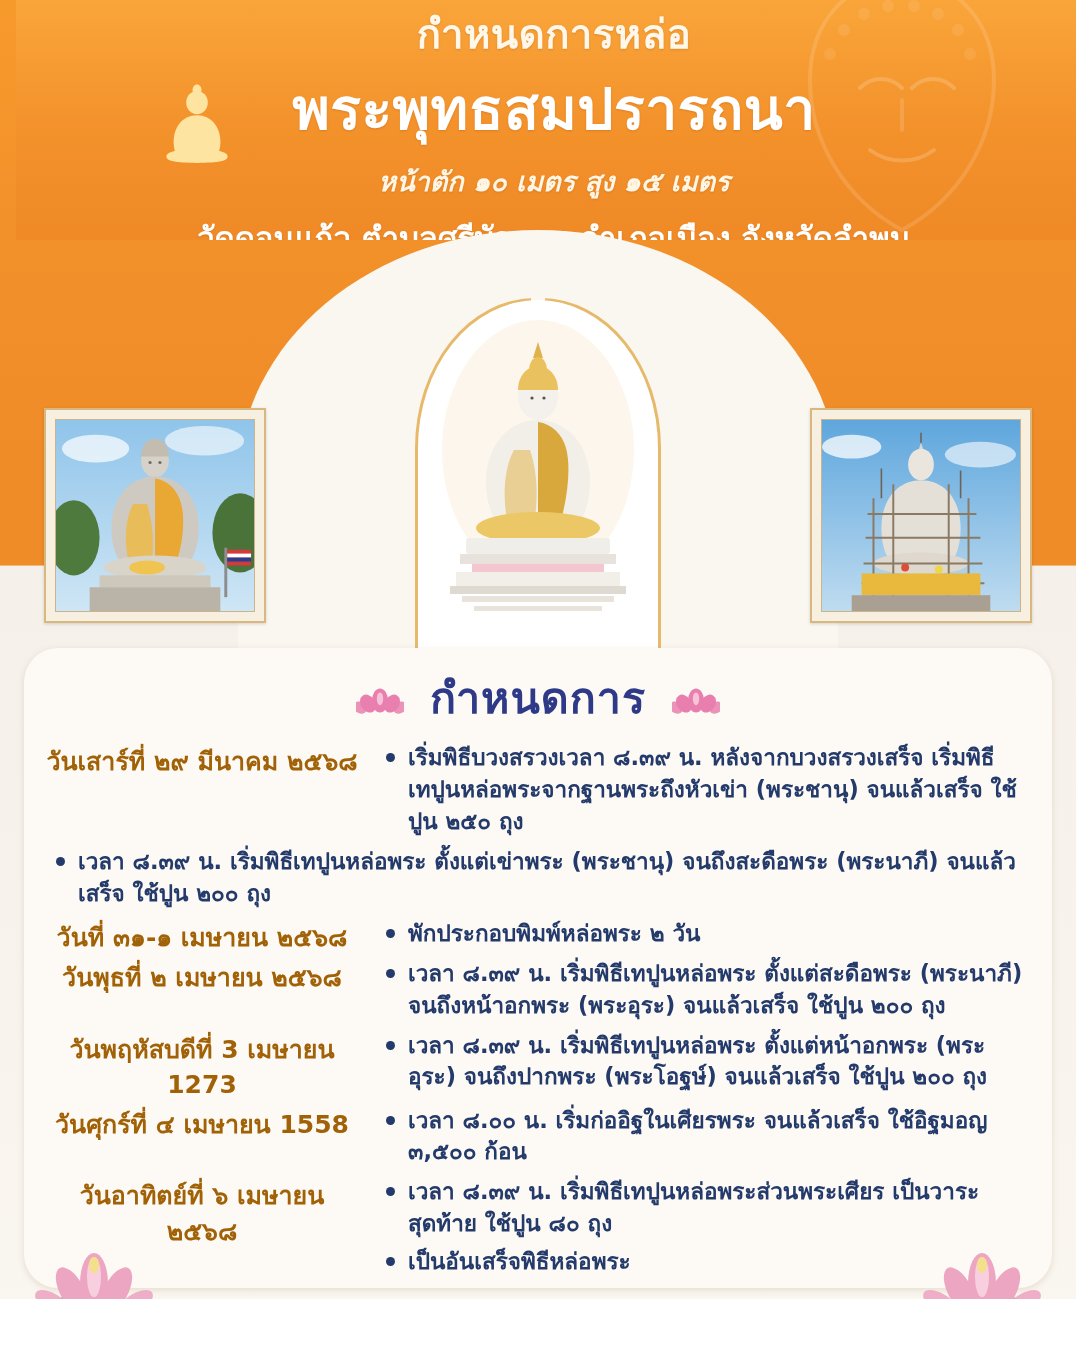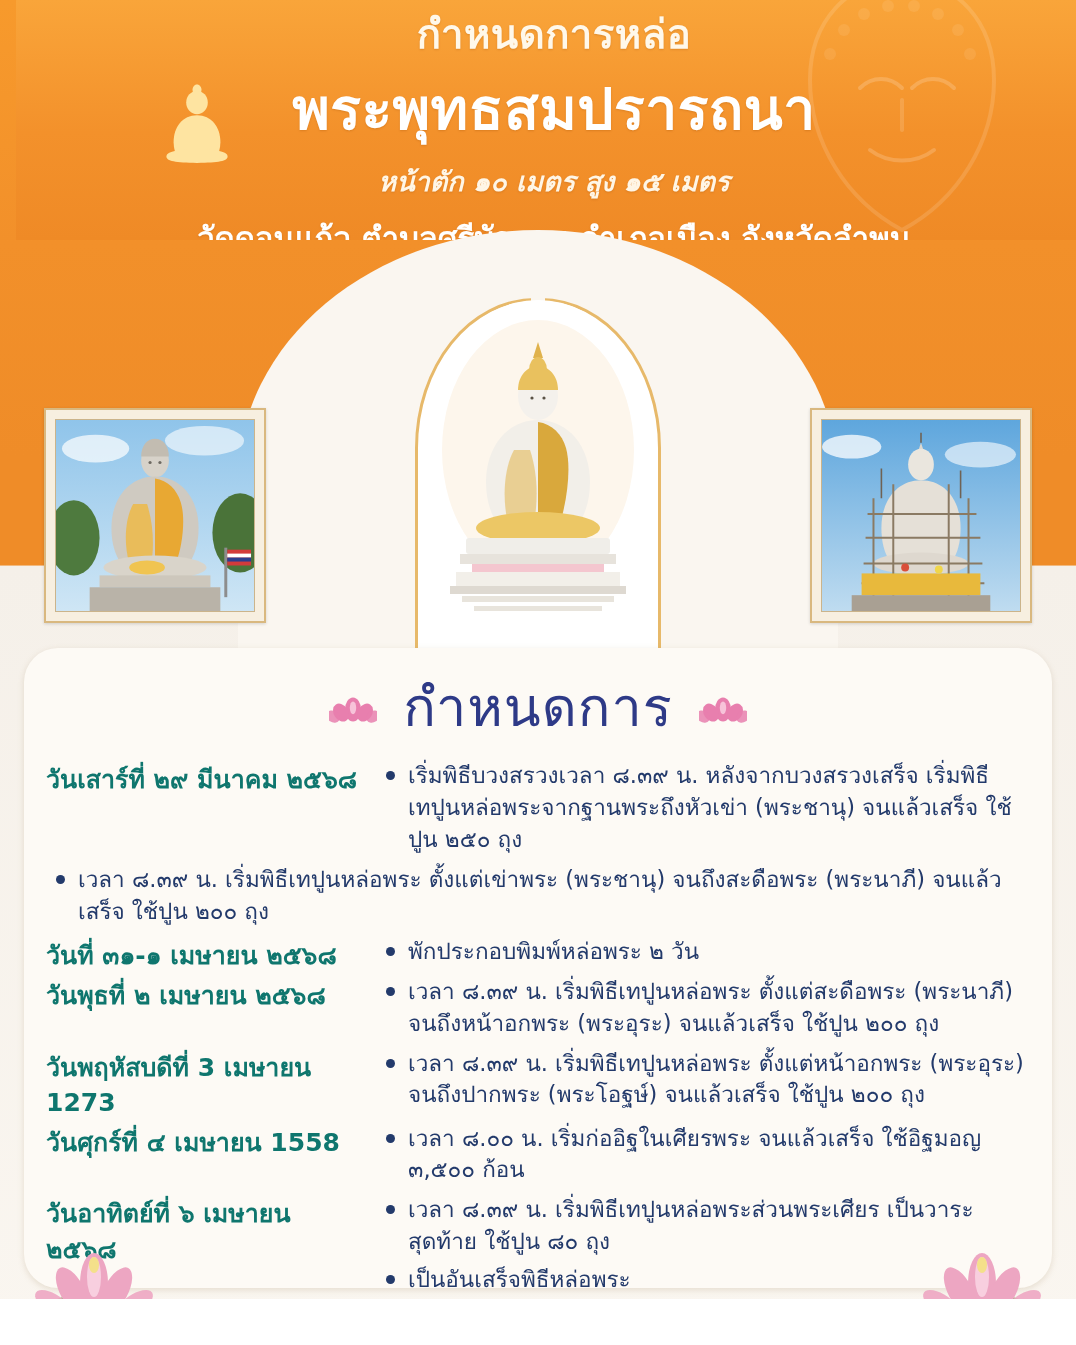--- a/index.html
+++ b/index.html
@@ -95,7 +95,7 @@
     padding-top: 16px;
   }
   .card-title {
-    font-size: 54px; font-weight: 400; color: #2e3a87; letter-spacing: 1px;
+    font-size: 43px; font-weight: 700; color: #2e3a87; letter-spacing: 1px;
   }
   .lotus-ico { width: 48px; height: 34px; }
   .lotus-ico svg { width: 100%; height: 100%; }

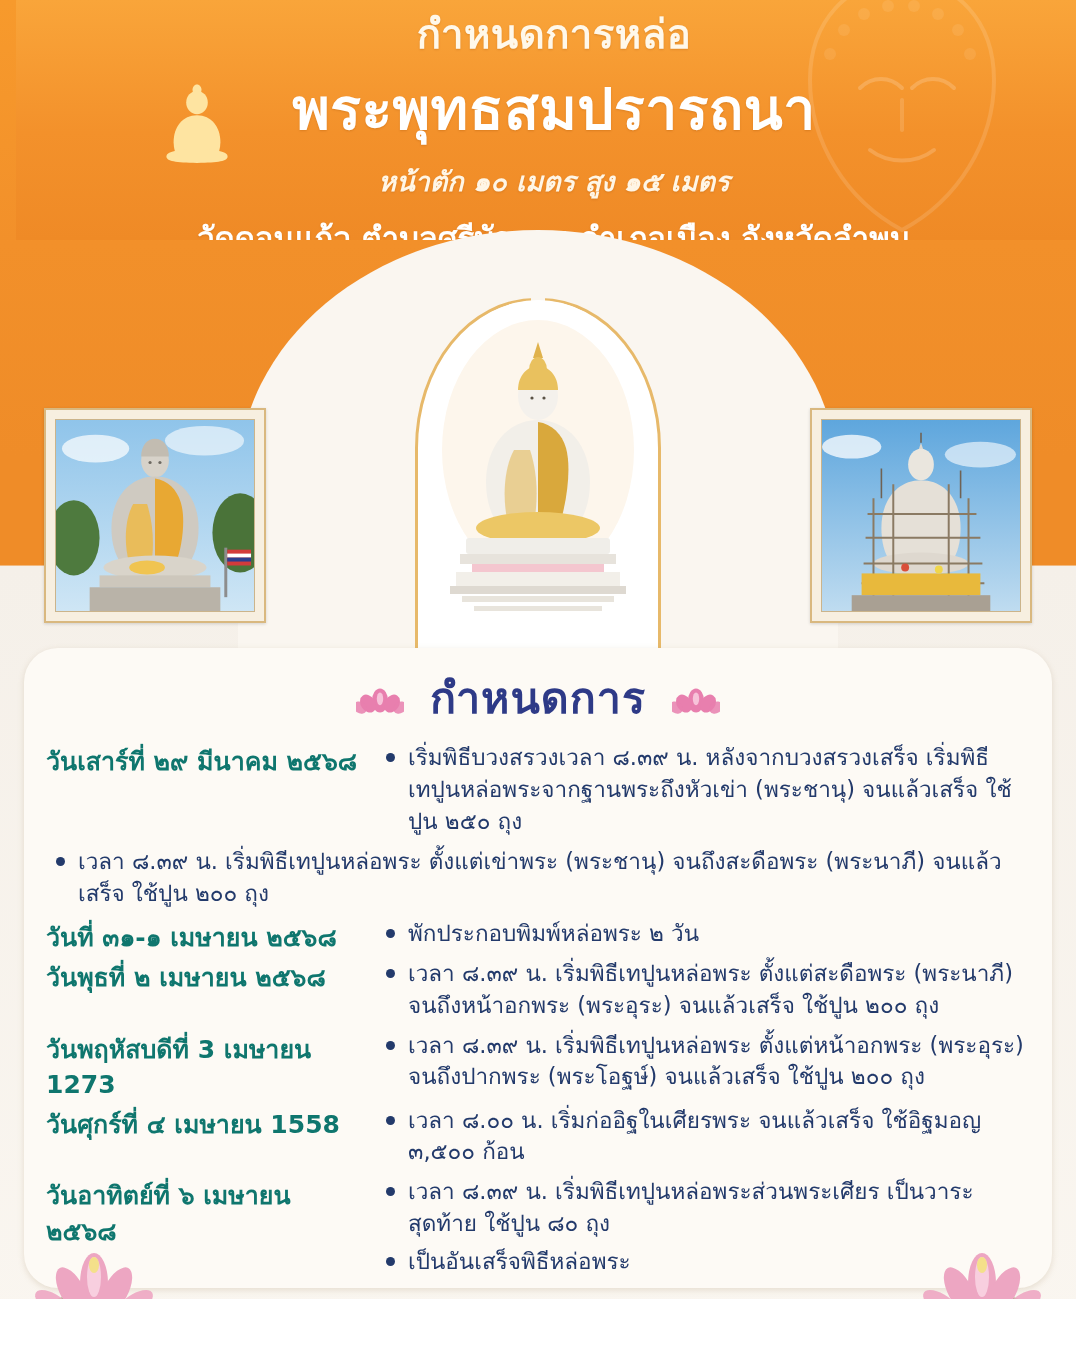--- a/index.html
+++ b/index.html
@@ -103,8 +103,8 @@
   .rows { padding: 10px 22px 0 22px; }
   .row { display: flex; align-items: flex-start; margin-bottom: 2px; }
   .row .date {
-    width: 330px; flex: 0 0 330px; text-align: left; padding-right: 18px;
-    color: #0f766e; font-size: 25px; font-weight: 600; line-height: 1.42;
+    width: 330px; flex: 0 0 330px; text-align: center; padding-right: 18px;
+    color: #a16207; font-size: 25px; font-weight: 600; line-height: 1.42;
     padding-top: 2px;
   }
   .row .items { flex: 1; padding-left: 6px; }

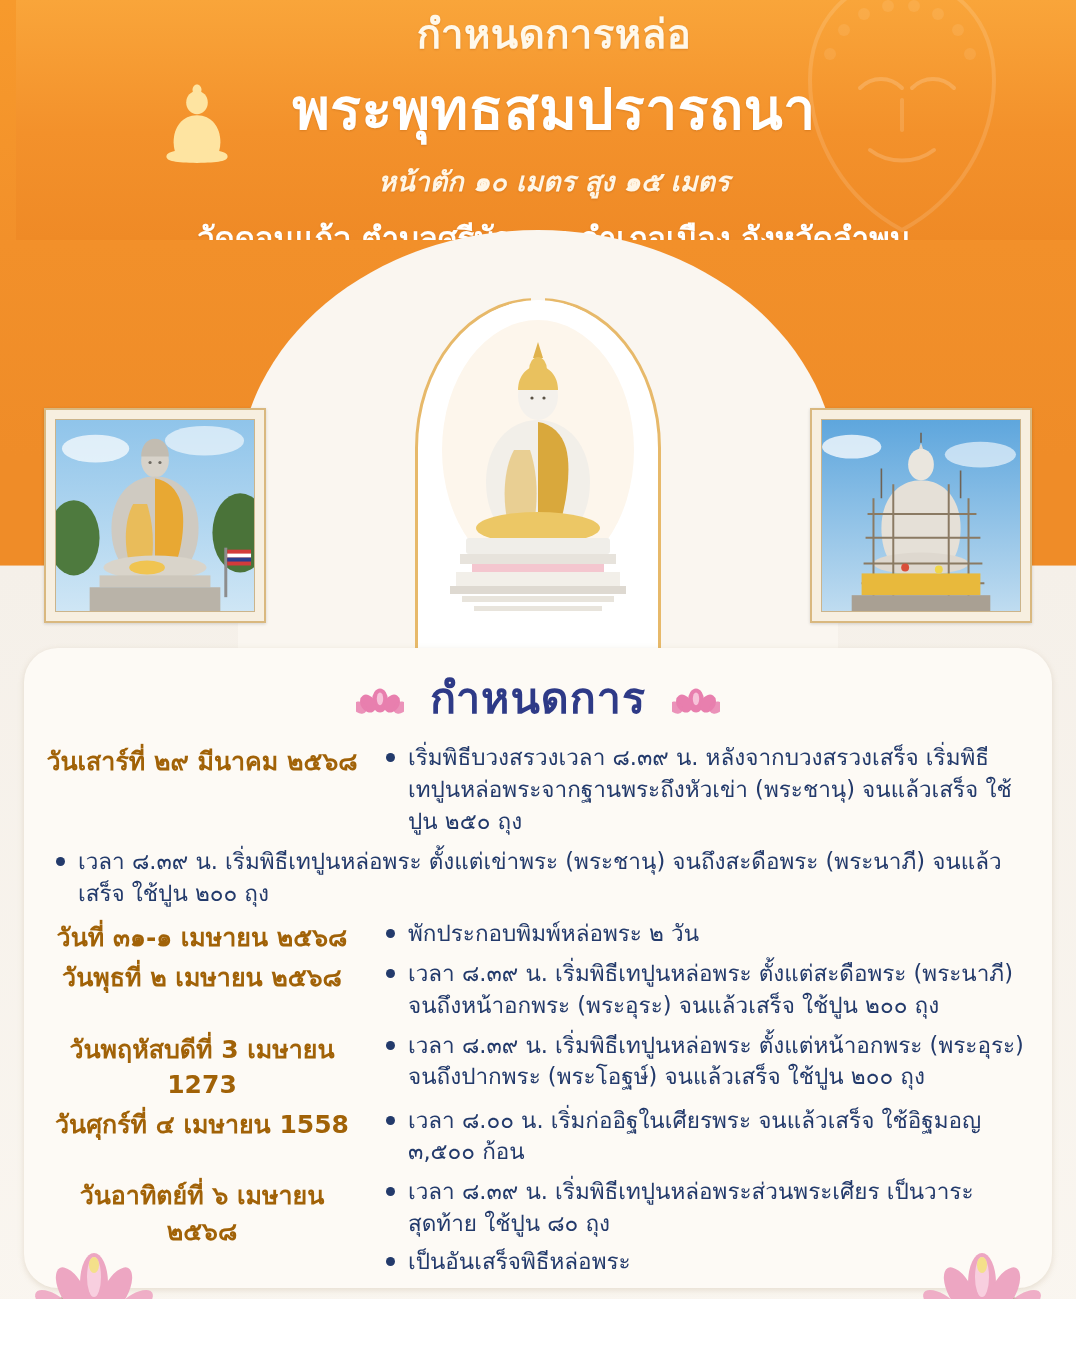--- a/index.html
+++ b/index.html
@@ -107,7 +107,7 @@
     color: #a16207; font-size: 25px; font-weight: 600; line-height: 1.42;
     padding-top: 2px;
   }
-  .row .items { flex: 1; padding-left: 6px; }
+  .row .items { flex: 1; padding-left: 6px; font-weight: bold; }
   .bullet-item {
     position: relative; padding-left: 26px;
     color: #233a6b; font-size: 22.5px; line-height: 1.42;

